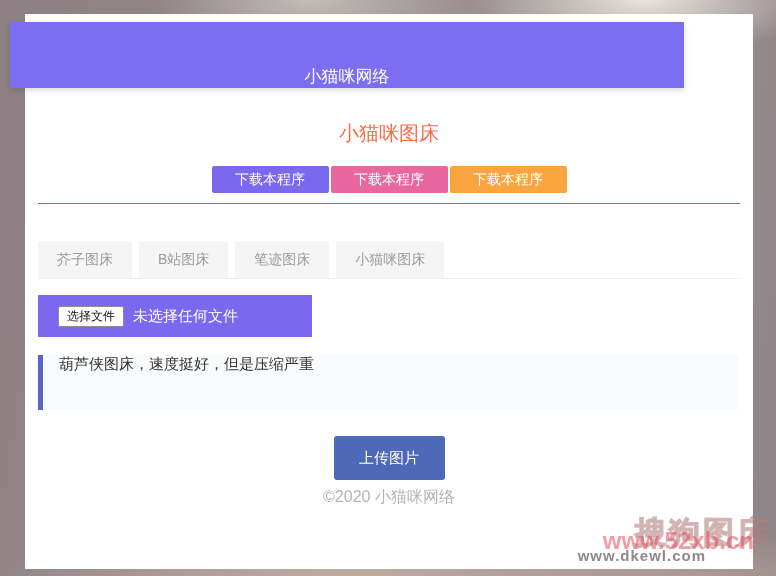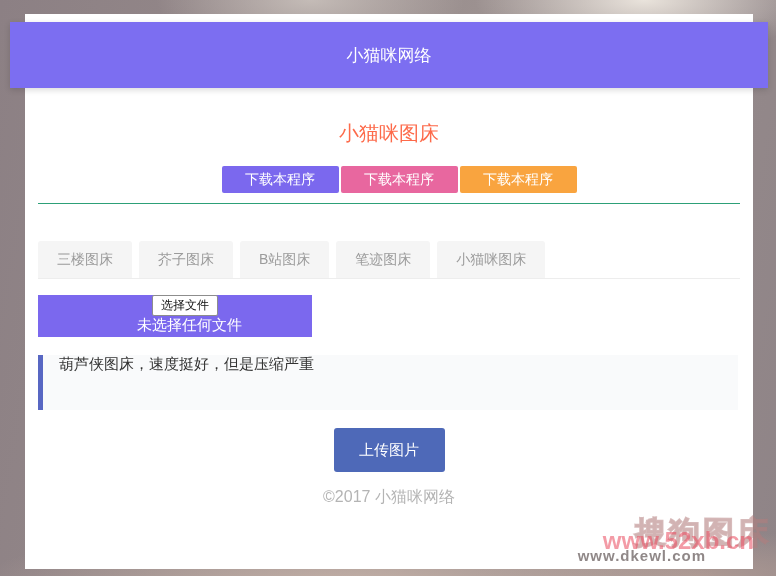--- a/index.html
+++ b/index.html
@@ -23,8 +23,8 @@
 
   .ribbon {
     position: absolute; left: 10px; top: 22px;
-    width: 758px; height: 66px;
-    display: flex; align-items: center; justify-content: center;
+    width: 674px; height: 66px;
+    display: flex; align-items: flex-end; justify-content: center;
     color: #ffffff; font-size: 17px;
     box-shadow: 0 2px 6px rgba(0,0,0,0.15);
     z-index: 3;

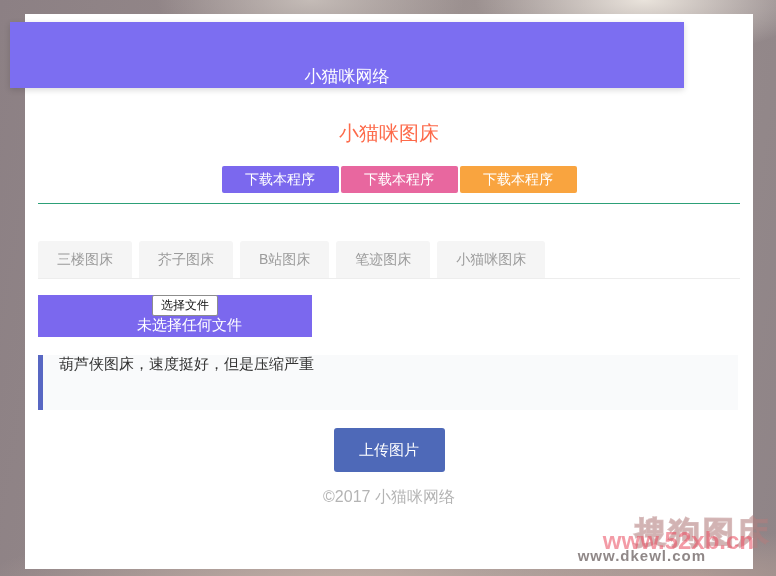--- a/index.html
+++ b/index.html
@@ -36,7 +36,7 @@
   }
 
   .btn-row {
-    position: absolute; left: 10px; top: 152px; width: 100%;
+    position: absolute; left: 0; top: 152px; width: 100%;
     display: flex; justify-content: center; gap: 2px;
   }
   .dl-btn {

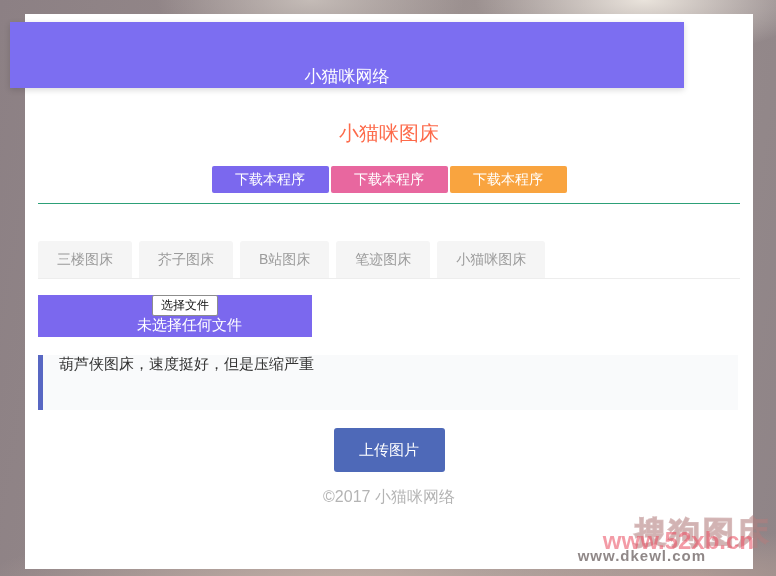--- a/index.html
+++ b/index.html
@@ -146,7 +146,6 @@
   <div class="divider" style="border-top-color: rgb(45, 160, 120);"></div>
 
   <div class="tabs">
-    <div class="tab">三楼图床</div>
     <div class="tab">芥子图床</div>
     <div class="tab">B站图床</div>
     <div class="tab">笔迹图床</div>

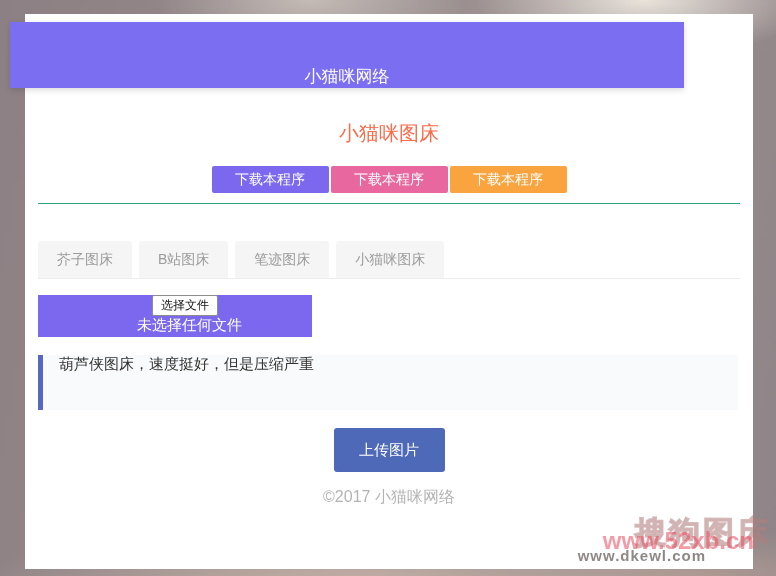--- a/index.html
+++ b/index.html
@@ -152,7 +152,7 @@
     <div class="tab">小猫咪图床</div>
   </div>
 
-  <div class="file-strip" style="background-color: rgb(123, 104, 238); flex-direction: column;">
+  <div class="file-strip" style="background-color: rgb(123, 104, 238);">
     <button class="file-btn">选择文件</button>
     <span class="file-status">未选择任何文件</span>
   </div>

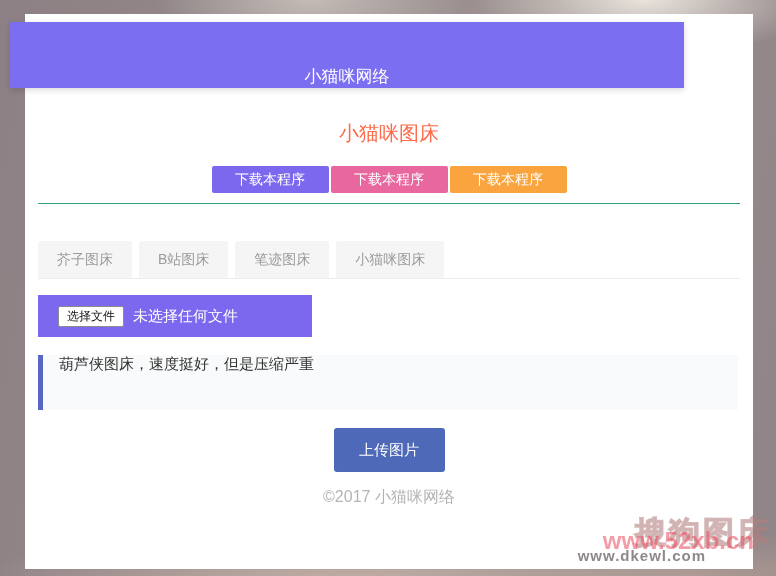--- a/index.html
+++ b/index.html
@@ -162,7 +162,7 @@
   </div>
 
   <div class="upload-row">
-    <button class="upload-btn" style="background-color: rgb(78, 105, 184);">上传图片</button>
+    <button class="upload-btn" style="background-color: rgb(78, 105, 184); margin-top: 8px;">上传图片</button>
   </div>
 
   <div class="footer">©2017 小猫咪网络</div>

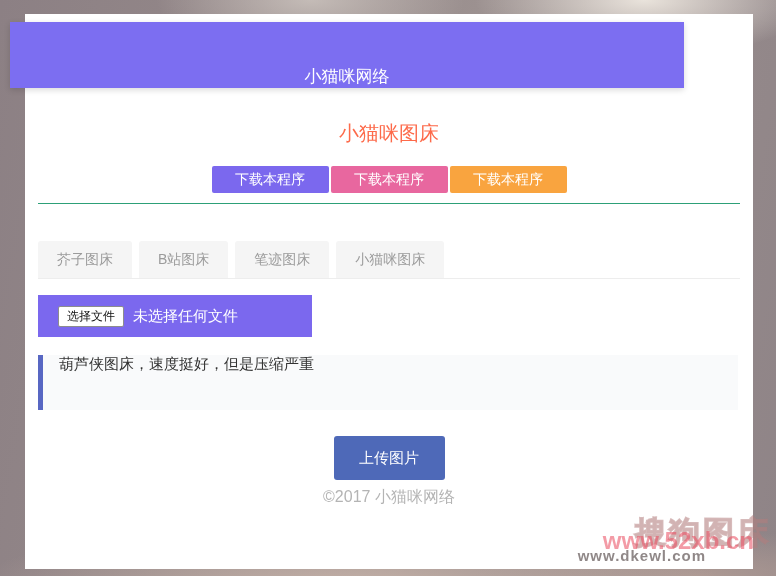--- a/index.html
+++ b/index.html
@@ -165,7 +165,7 @@
     <button class="upload-btn" style="background-color: rgb(78, 105, 184); margin-top: 8px;">上传图片</button>
   </div>
 
-  <div class="footer">©2017 小猫咪网络</div>
+  <div class="footer">©2020 小猫咪网络</div>
 
 </div>
 

